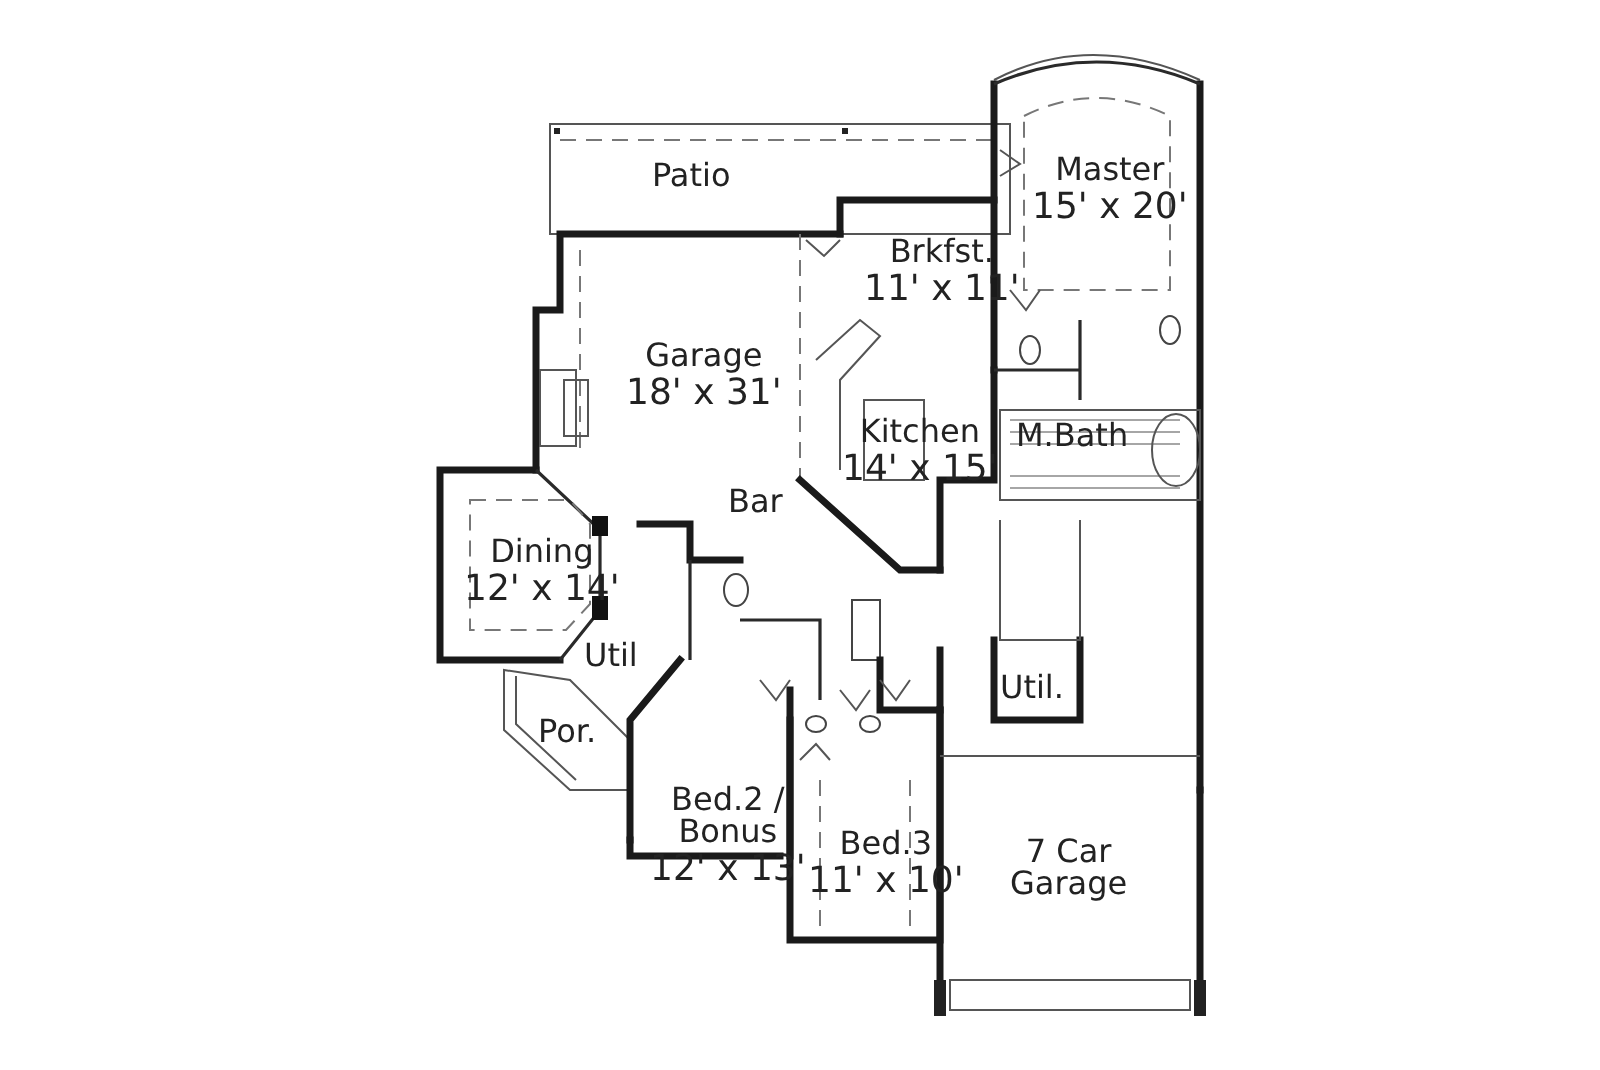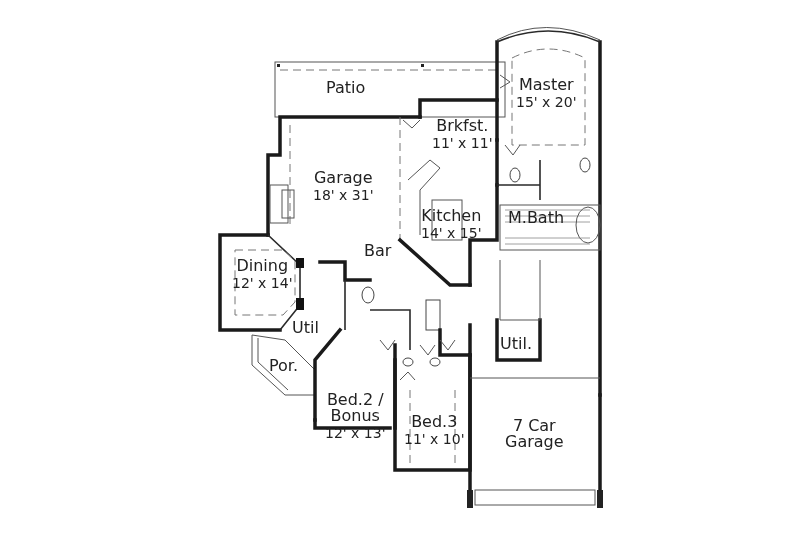--- a/index.html
+++ b/index.html
@@ -12,7 +12,7 @@
   .fix { stroke:#444; stroke-width:1; fill:#fff; }
   .lbl { position:absolute; color:#222; text-align:center; white-space:nowrap; line-height:1.0; }
   .lbl .n { font-size:16px; display:block; }
-  .lbl .d { font-size:14px; display:block; margin-top:2px; }
+  .lbl .d { font-size:18px; display:block; margin-top:2px; }
 </style>
 </head>
 <body>

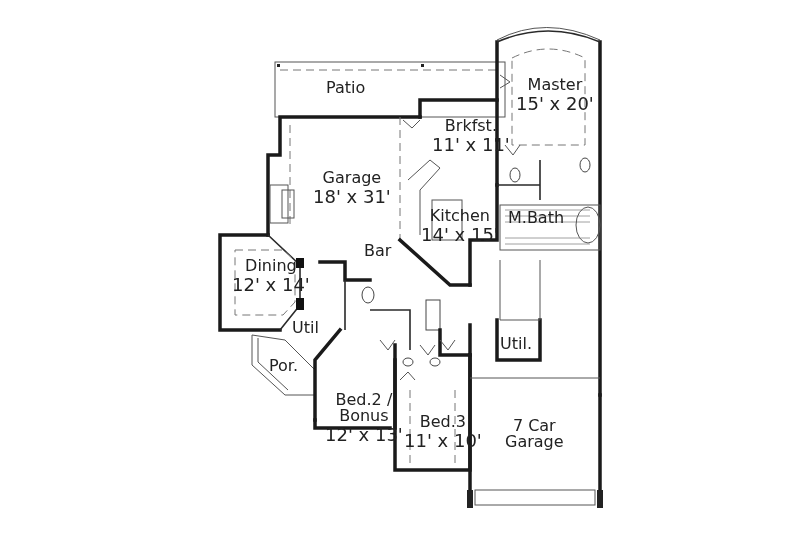--- a/index.html
+++ b/index.html
@@ -153,7 +153,7 @@
 <div class="lbl" style="left:350px;top:243px;margin-left:14px;">
   <span class="n">Bar</span>
 </div>
-<div class="lbl" style="left:232px;top:258px;">
+<div class="lbl" style="left:232px;top:268px;">
   <span class="n">Dining</span>
   <span class="d">12' x 14'</span>
 </div>

